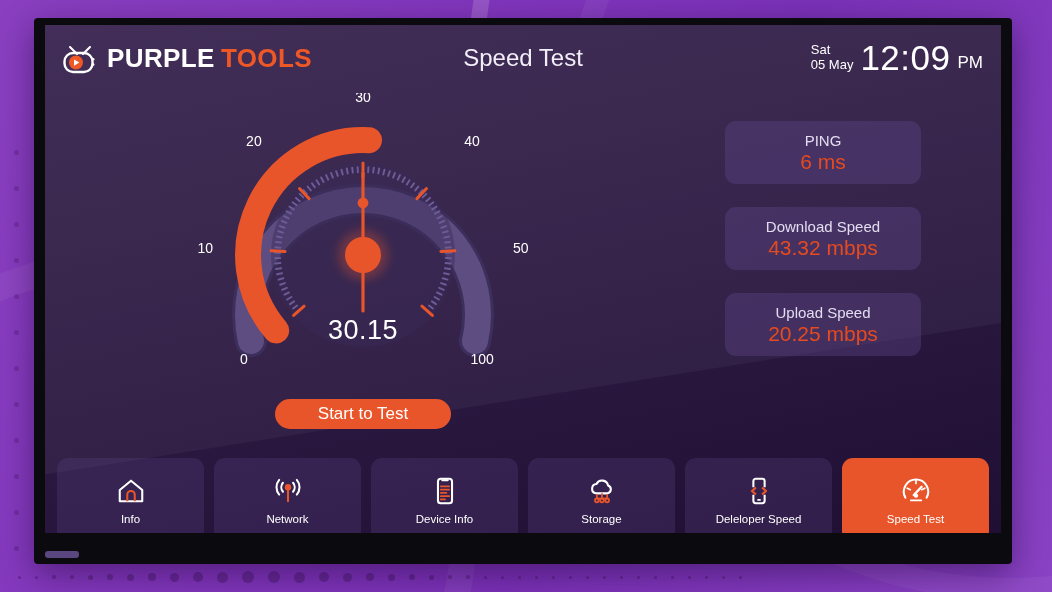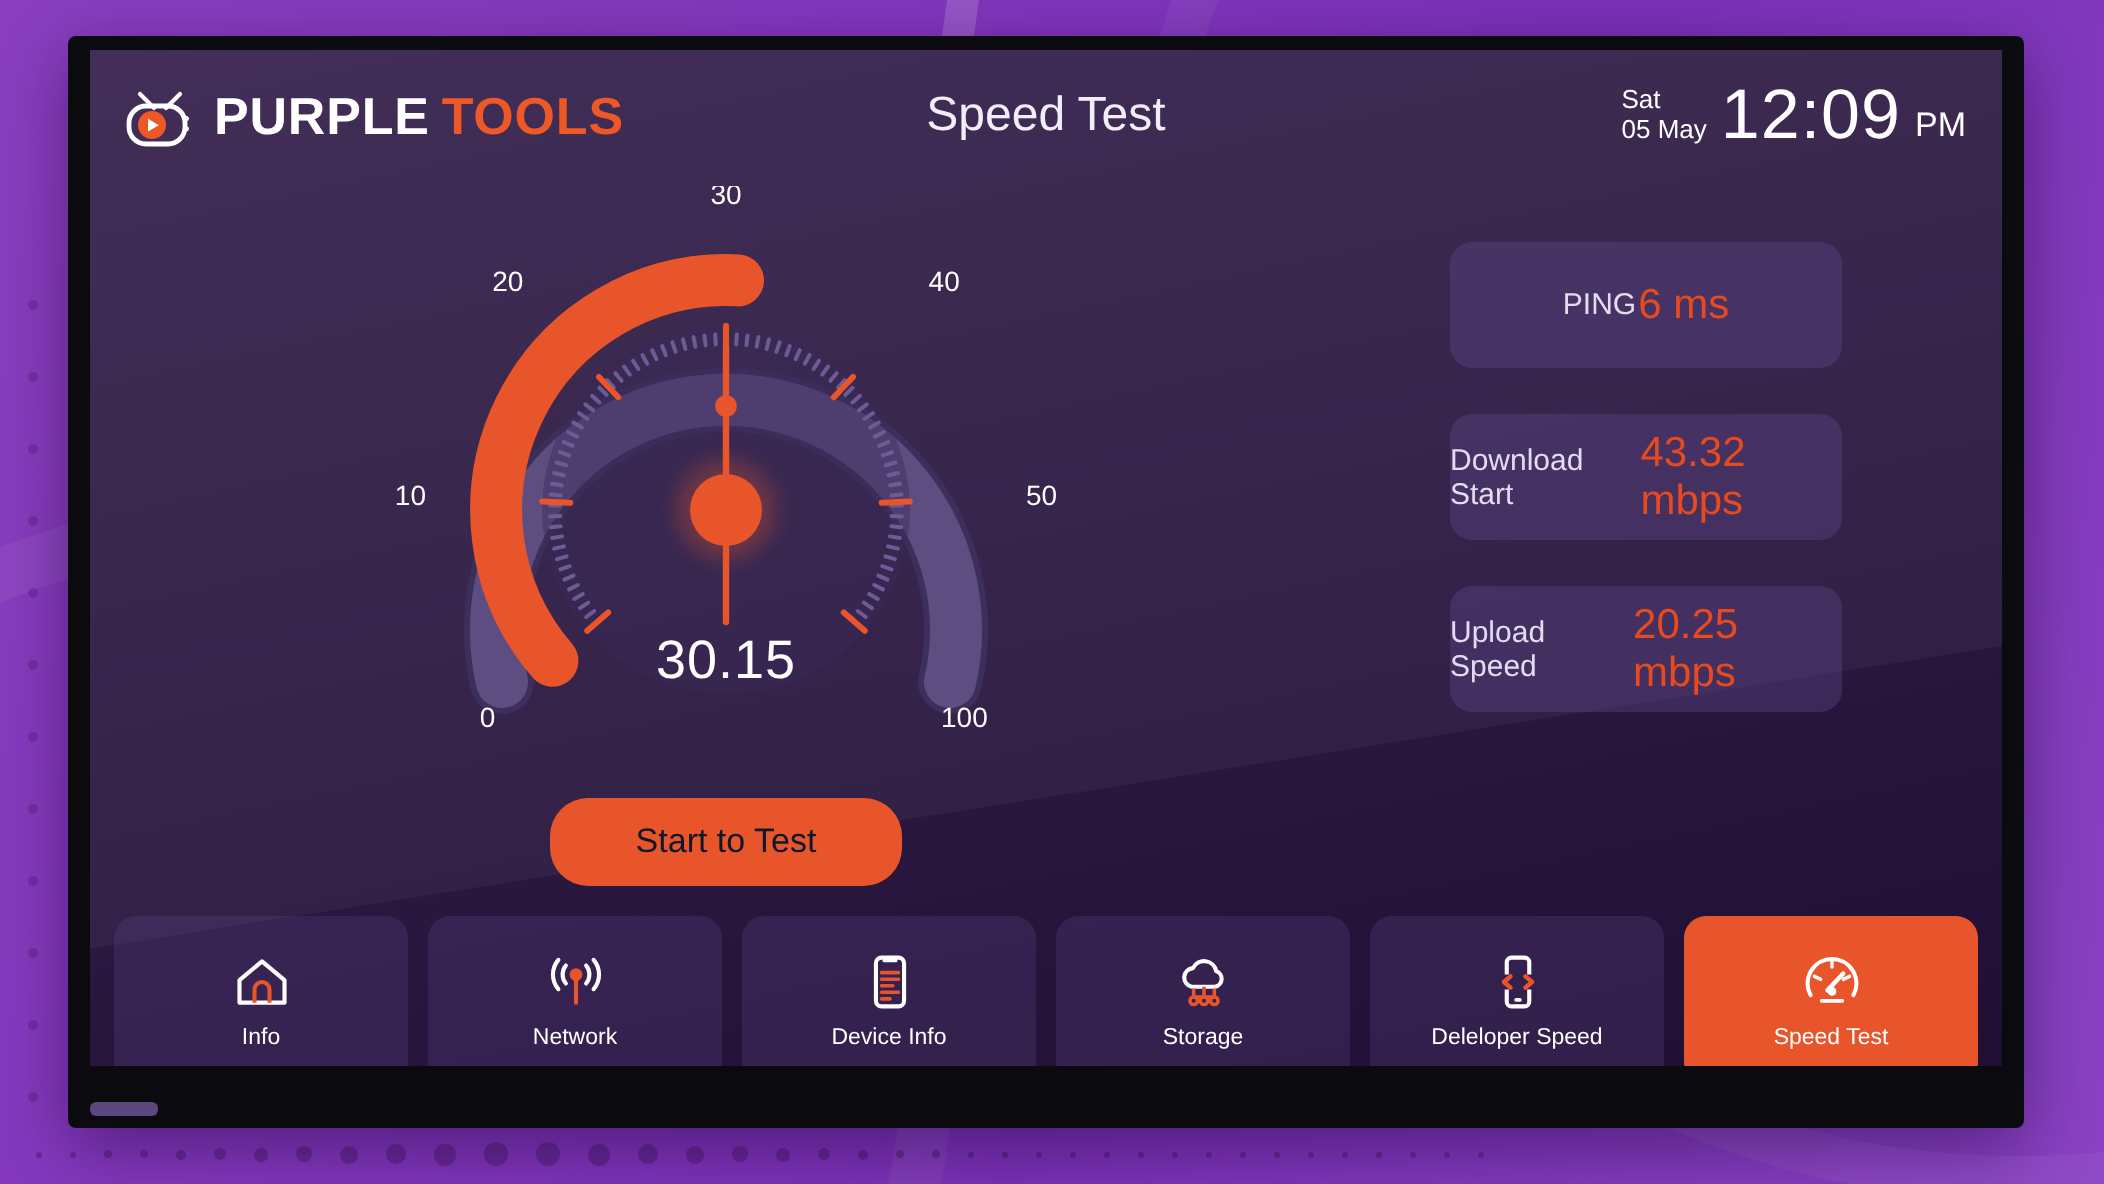--- a/index.html
+++ b/index.html
@@ -214,7 +214,7 @@
     border-radius: 11px;
     background: rgba(92,70,136,0.40);
     display: flex;
-    flex-direction: row;
+    flex-direction: column;
     align-items: center;
     justify-content: center;
     gap: 1px;

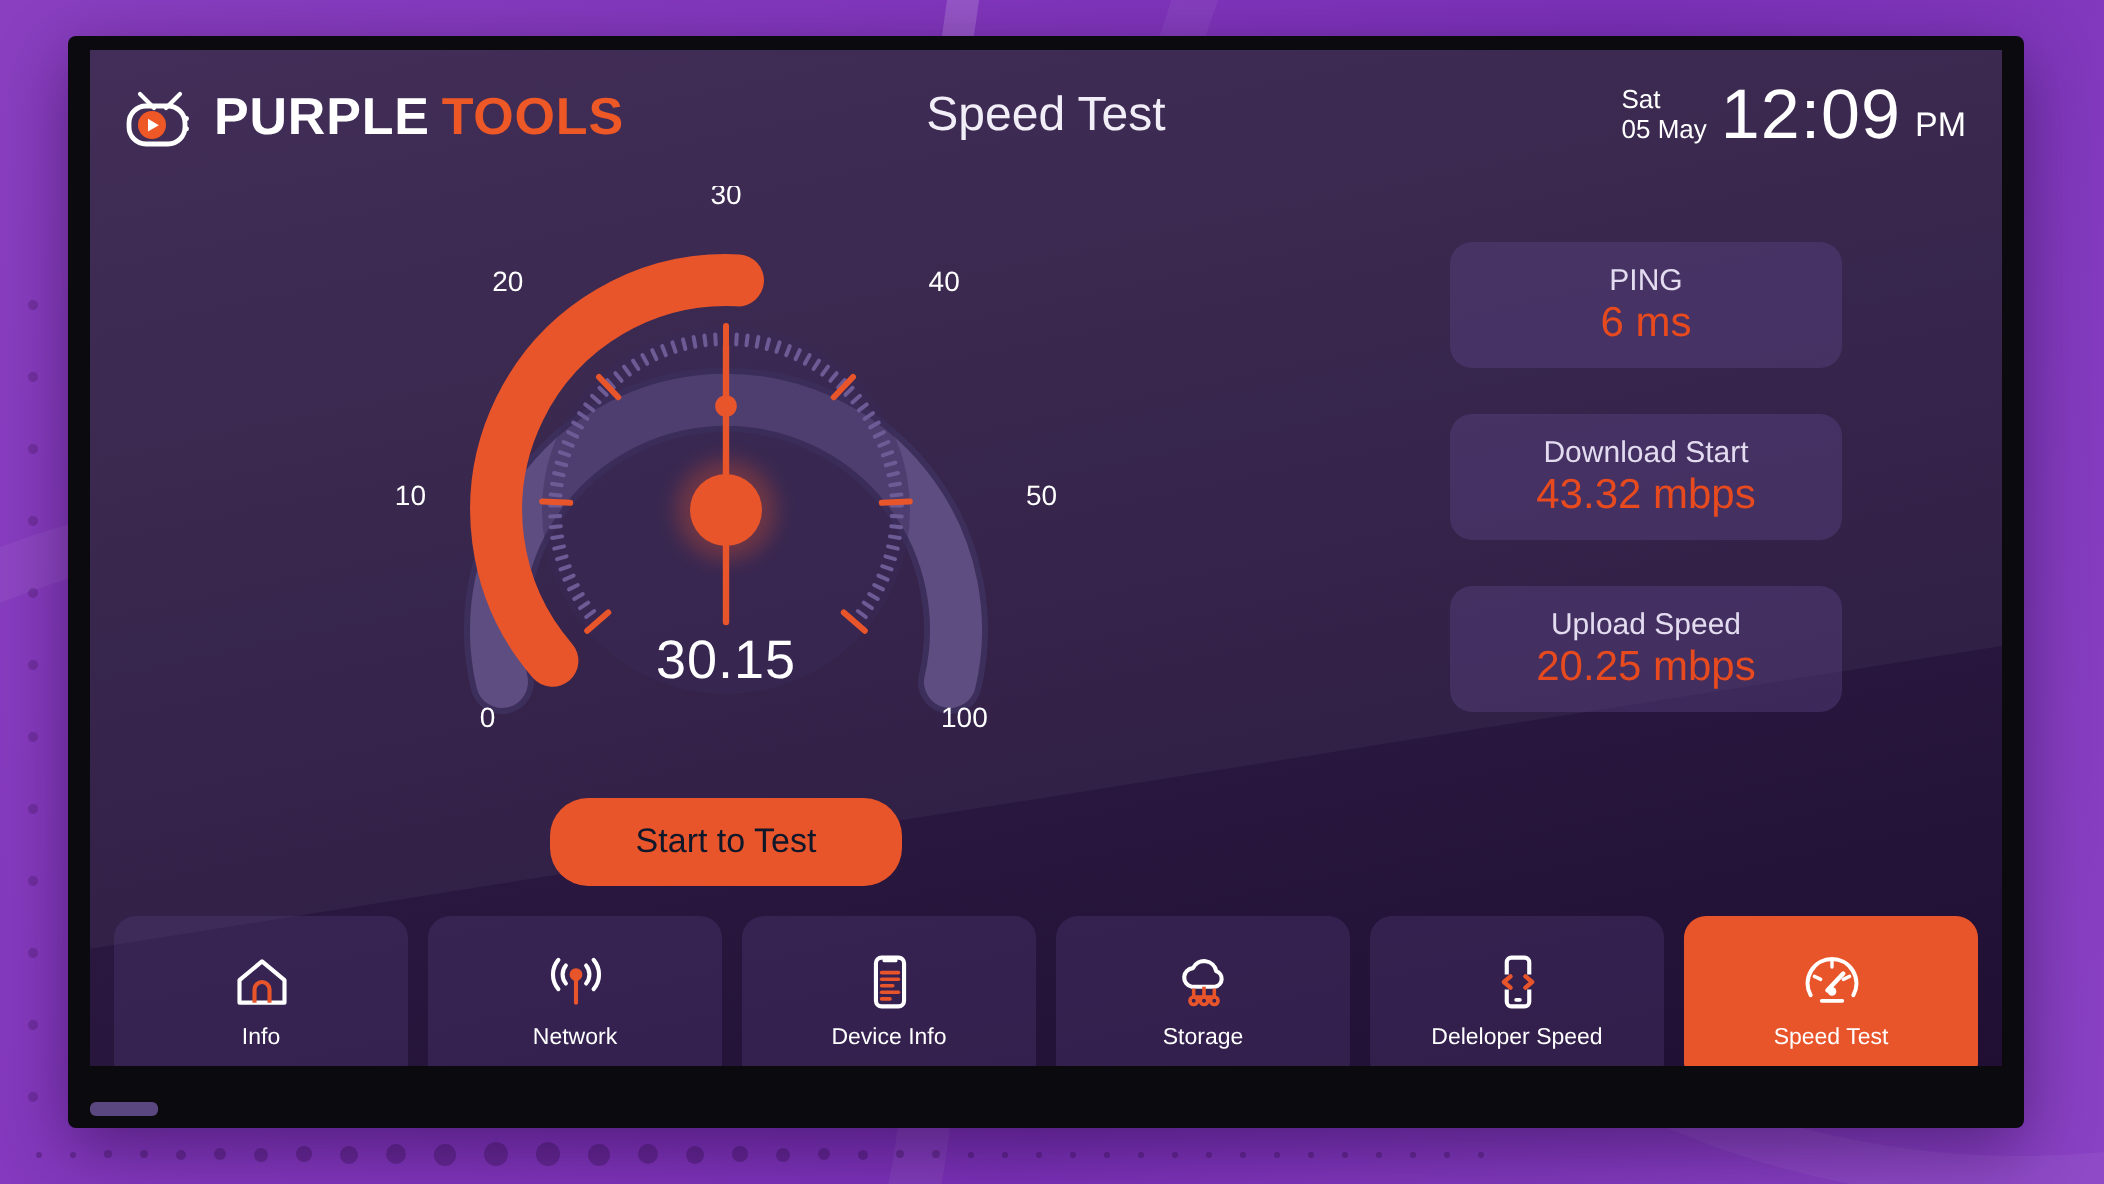--- a/index.html
+++ b/index.html
@@ -517,7 +517,7 @@
                 <div class="stat-value">6 ms</div>
               </div>
               <div class="stat-card">
-                <div class="stat-label">Download Start</div>
+                <div class="stat-label">Download Speed</div>
                 <div class="stat-value">43.32 mbps</div>
               </div>
               <div class="stat-card">

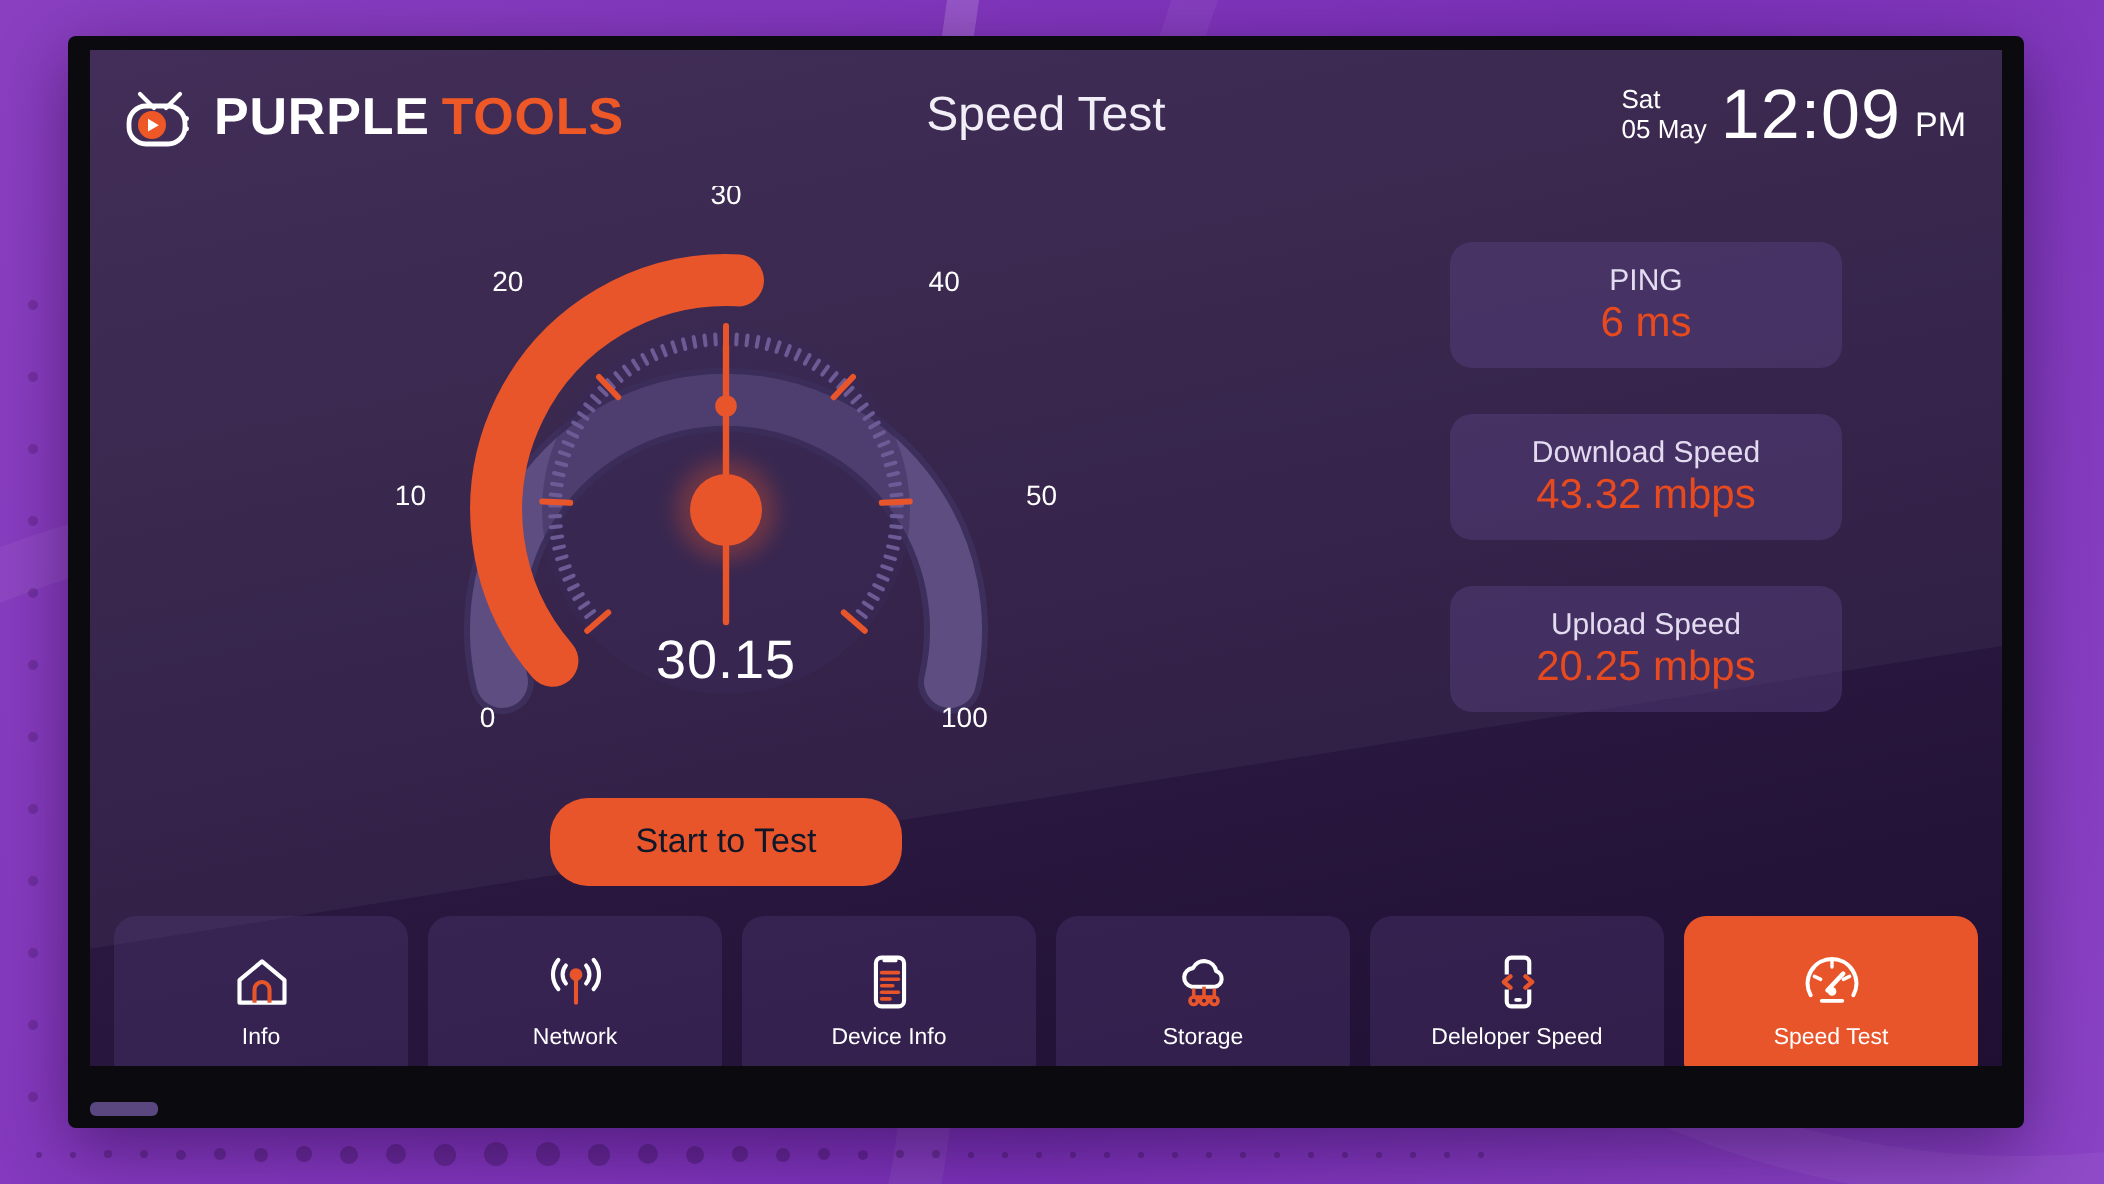--- a/index.html
+++ b/index.html
@@ -189,11 +189,11 @@
   .start-btn {
     margin-top: 6px;
     width: 176px;
-    height: 44px;
+    height: 30px;
     border: none;
     border-radius: 19px;
     background: #e9552a;
-    color: #0f172a;
+    color: #ffffff;
     font-size: 17px;
     font-family: "Liberation Sans", sans-serif;
     cursor: pointer;

